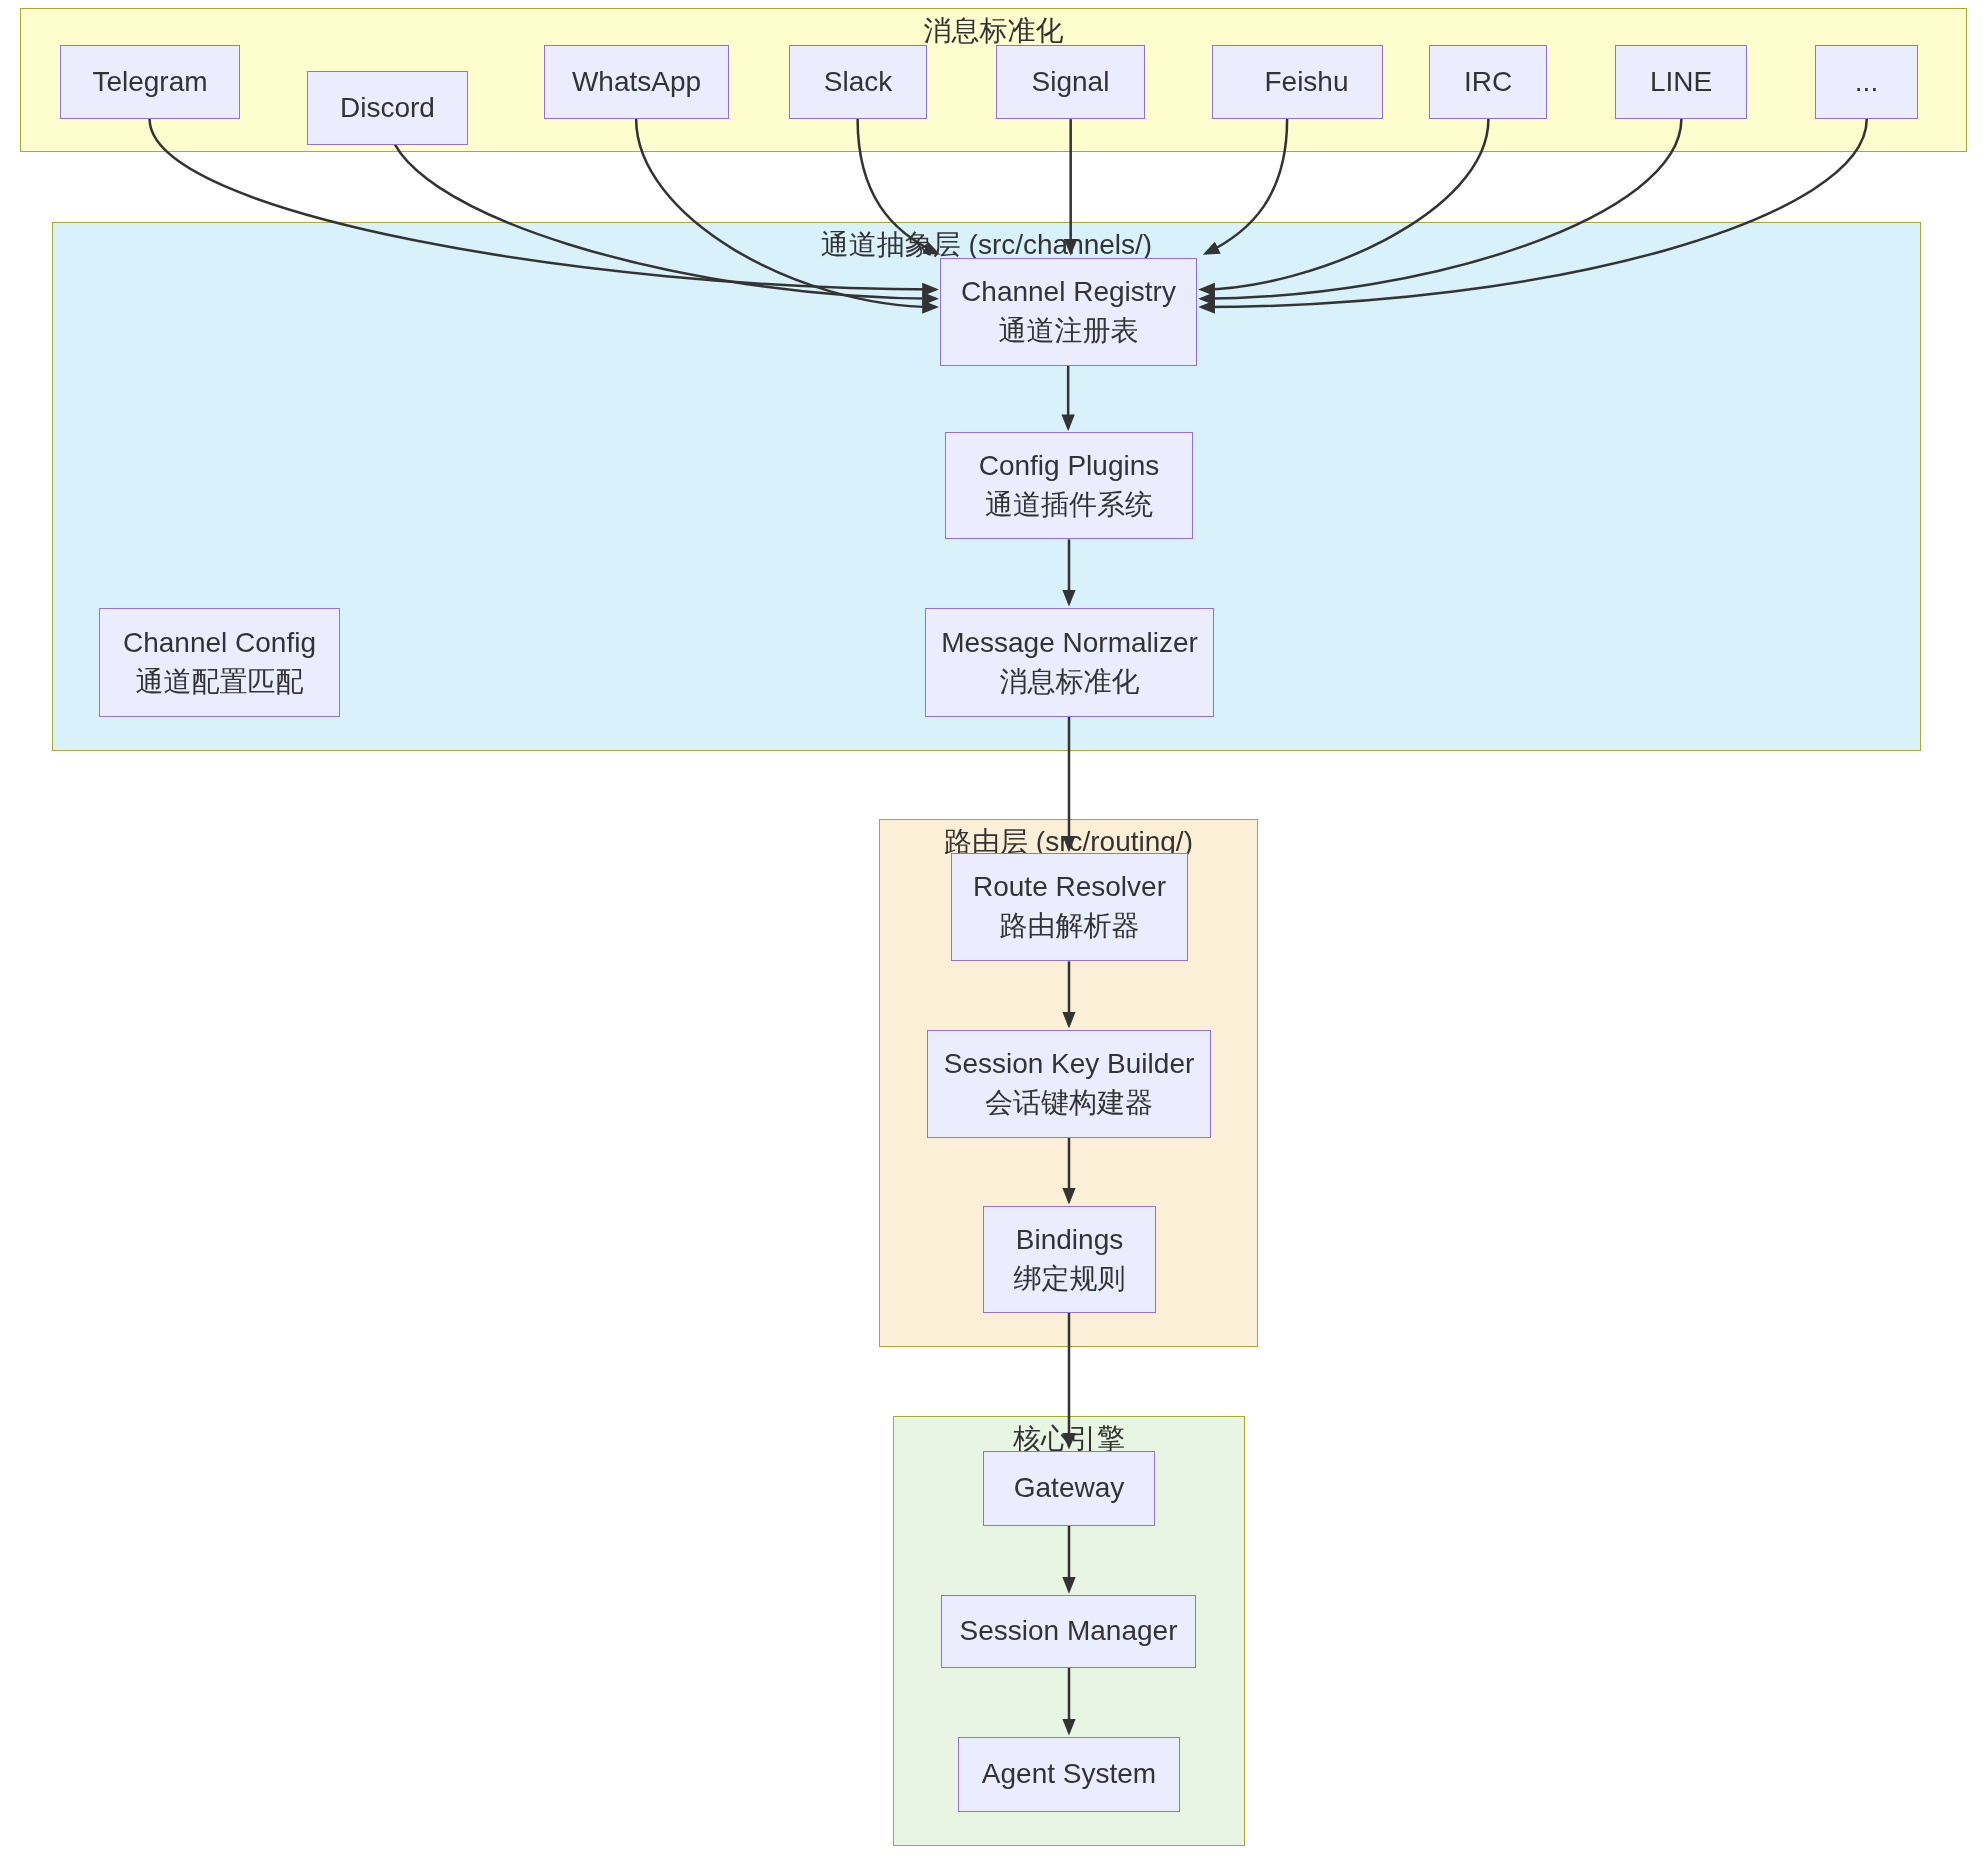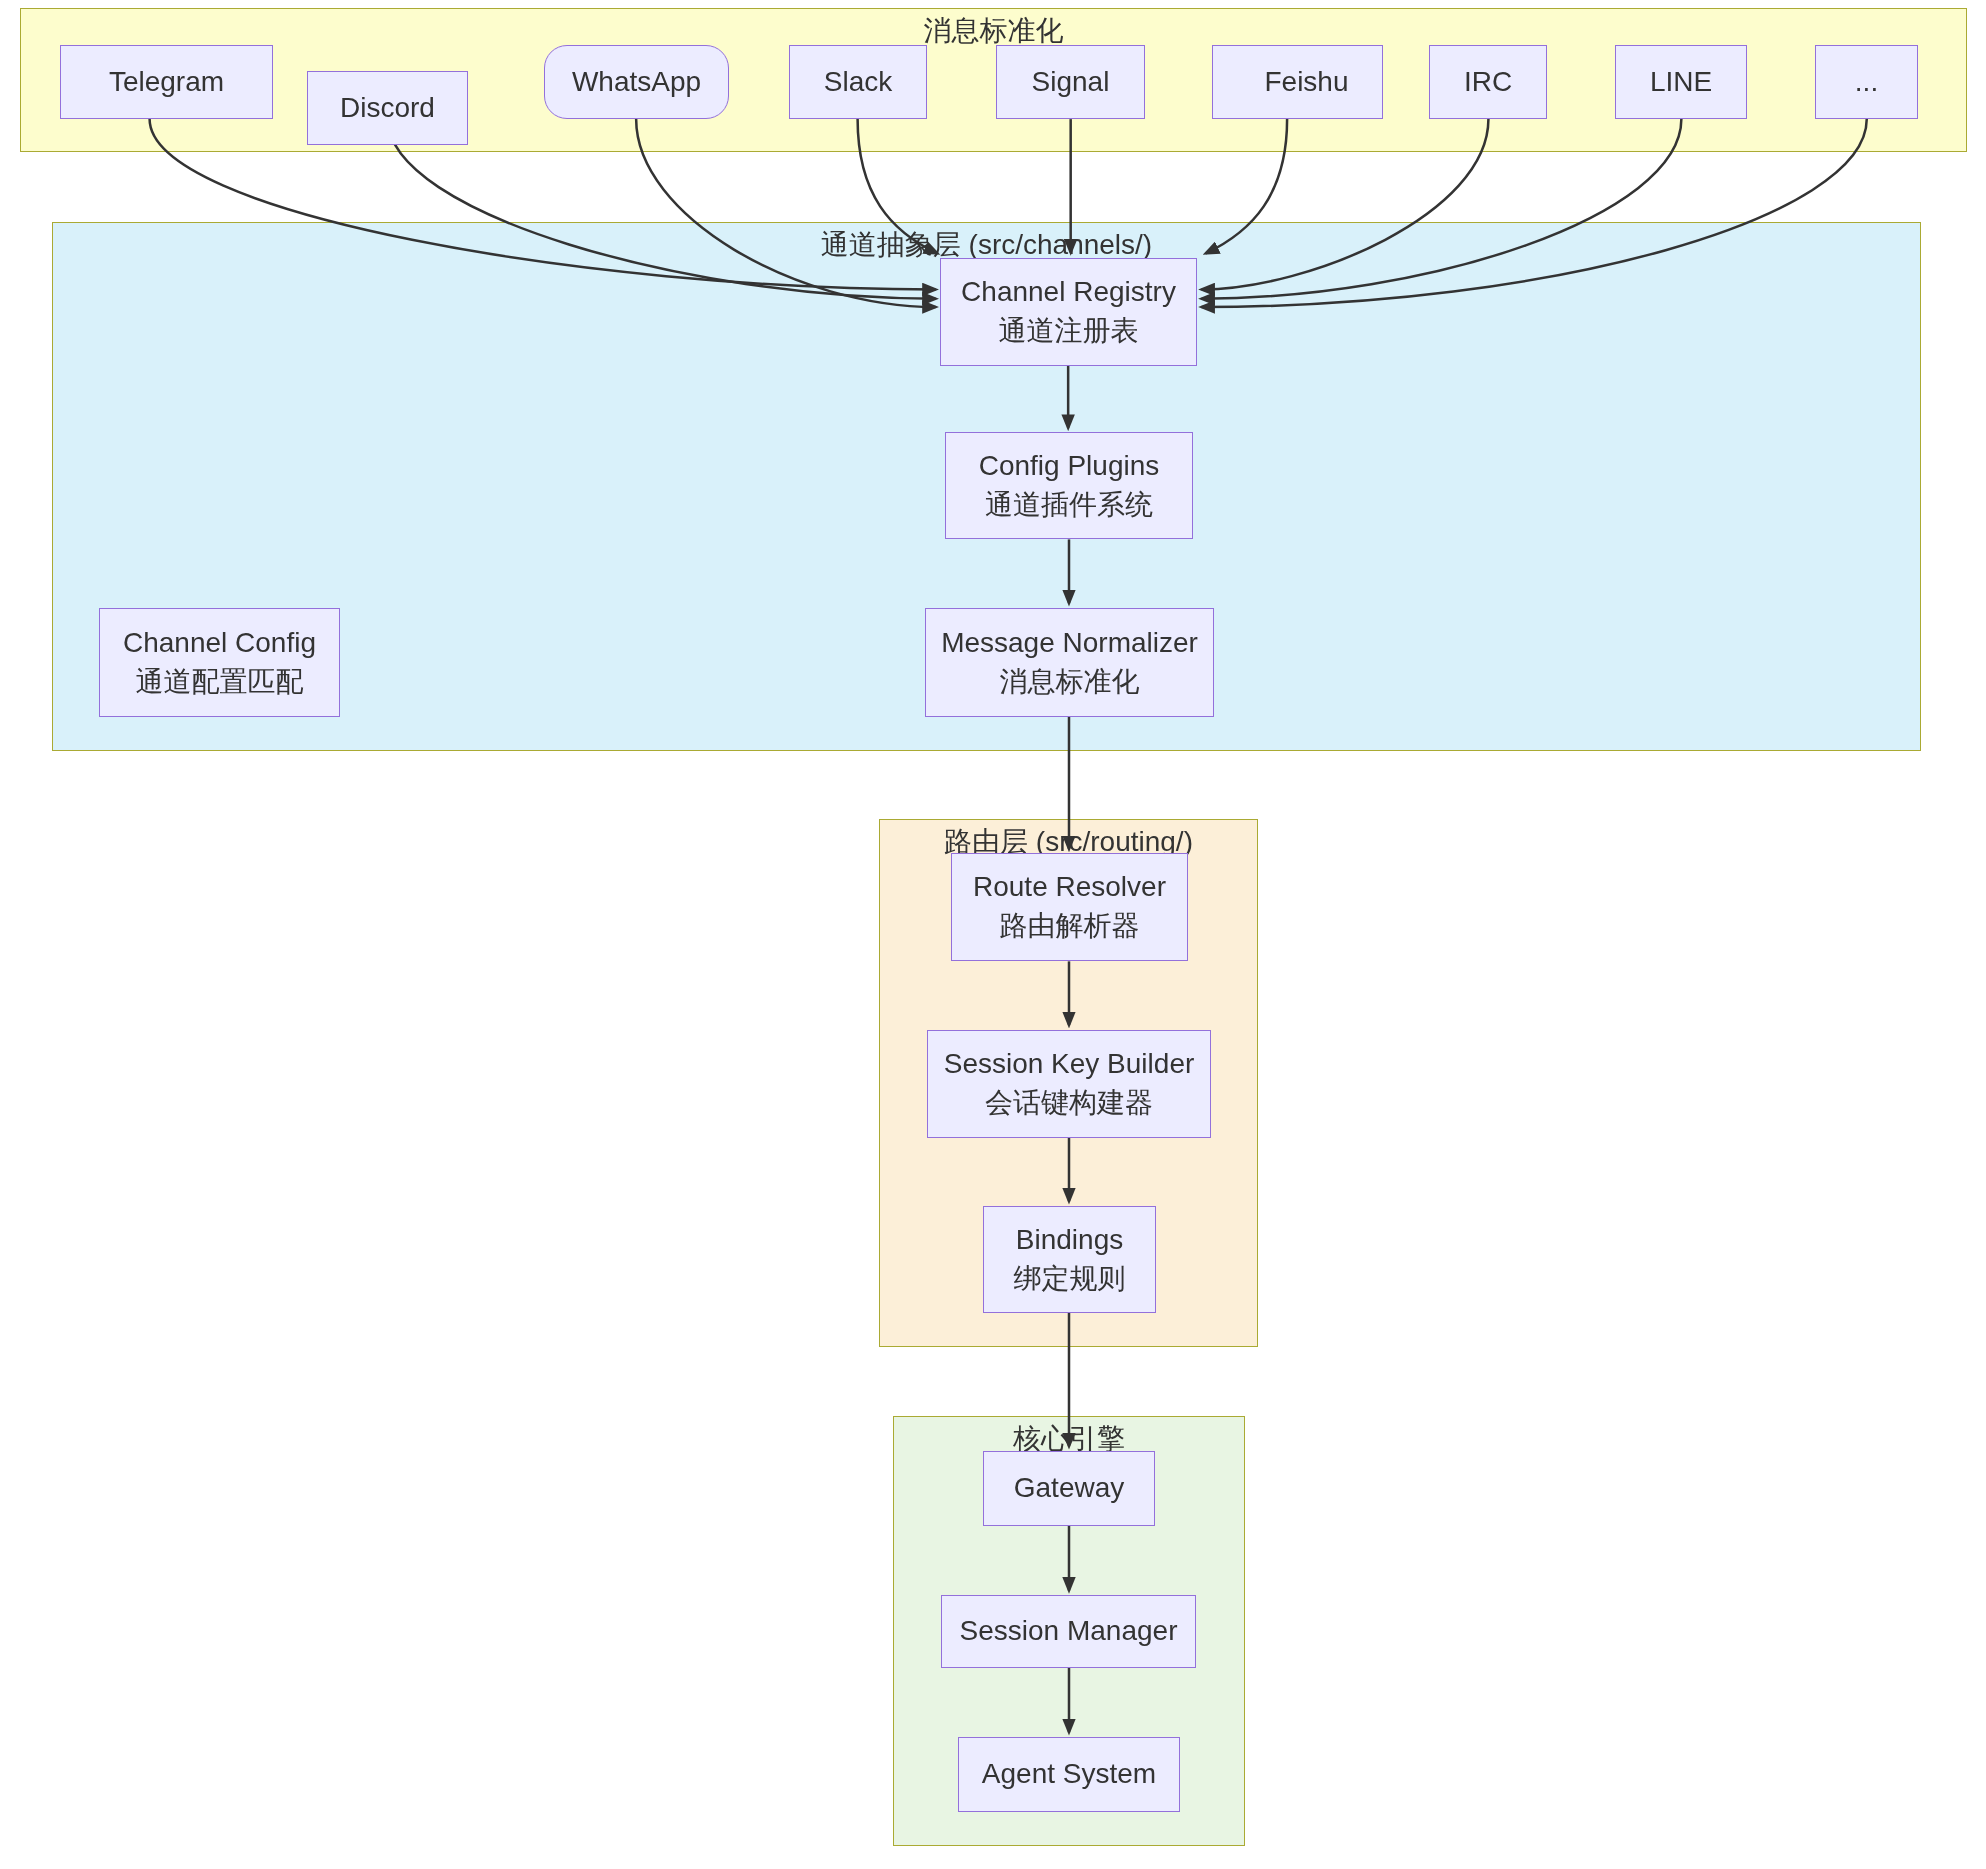--- a/index.html
+++ b/index.html
@@ -79,7 +79,7 @@
     <path class="edge" marker-end="url(#arrow)" d="M1274,1987 L1274,2065"></path>
   </svg>
 
-  <div class="node" style="left:60px; top:45px; width:213px; height:74px;">
+  <div class="node" style="left:60px; top:45px; width:180px; height:74px;">
     <span>Telegram</span>
   </div>
   <div class="node" style="left:307px; top:45px; width:161px; height:74px;margin-top:26px;">

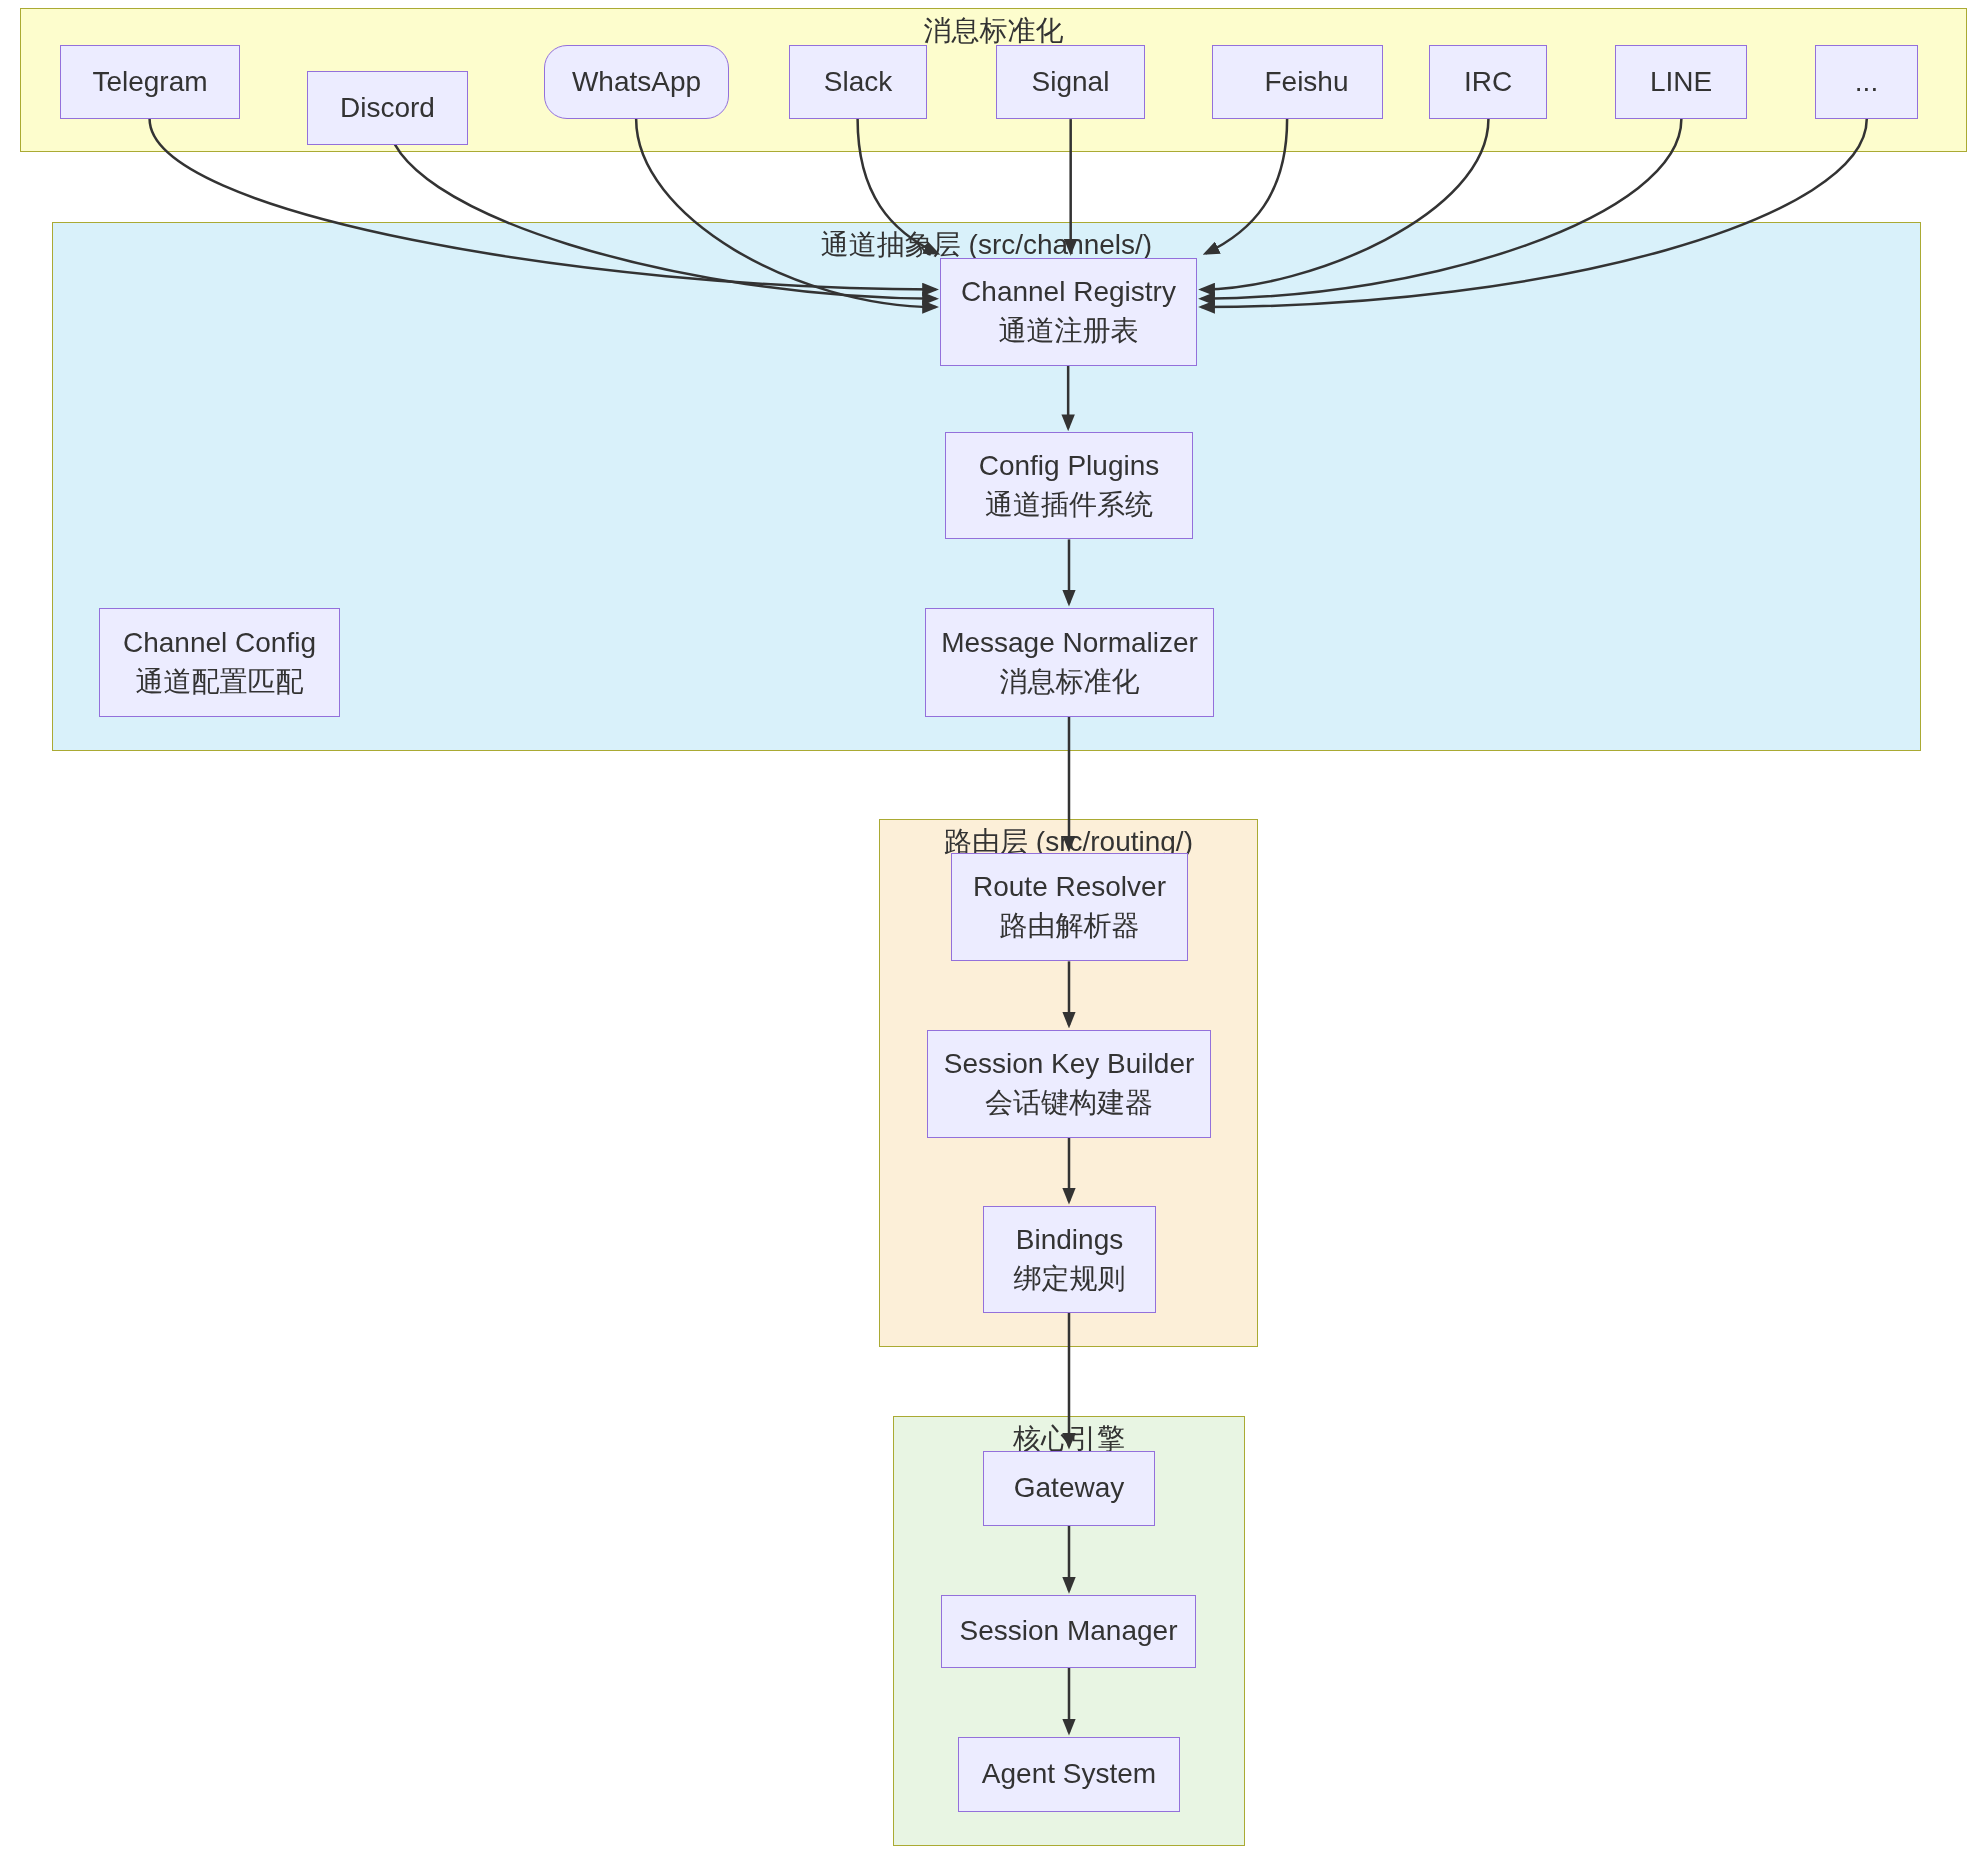--- a/index.html
+++ b/index.html
@@ -85,7 +85,7 @@
   <div class="node" style="left:307px; top:45px; width:161px; height:74px;margin-top:26px;">
     <span>Discord</span>
   </div>
-  <div class="node" style="left:544px; top:45px; width:185px; height:74px;border-radius:23px;">
+  <div class="node" style="left:544px; top:45px; width:185px; height:74px;">
     <span>WhatsApp</span>
   </div>
   <div class="node" style="left:789px; top:45px; width:138px; height:74px;">

